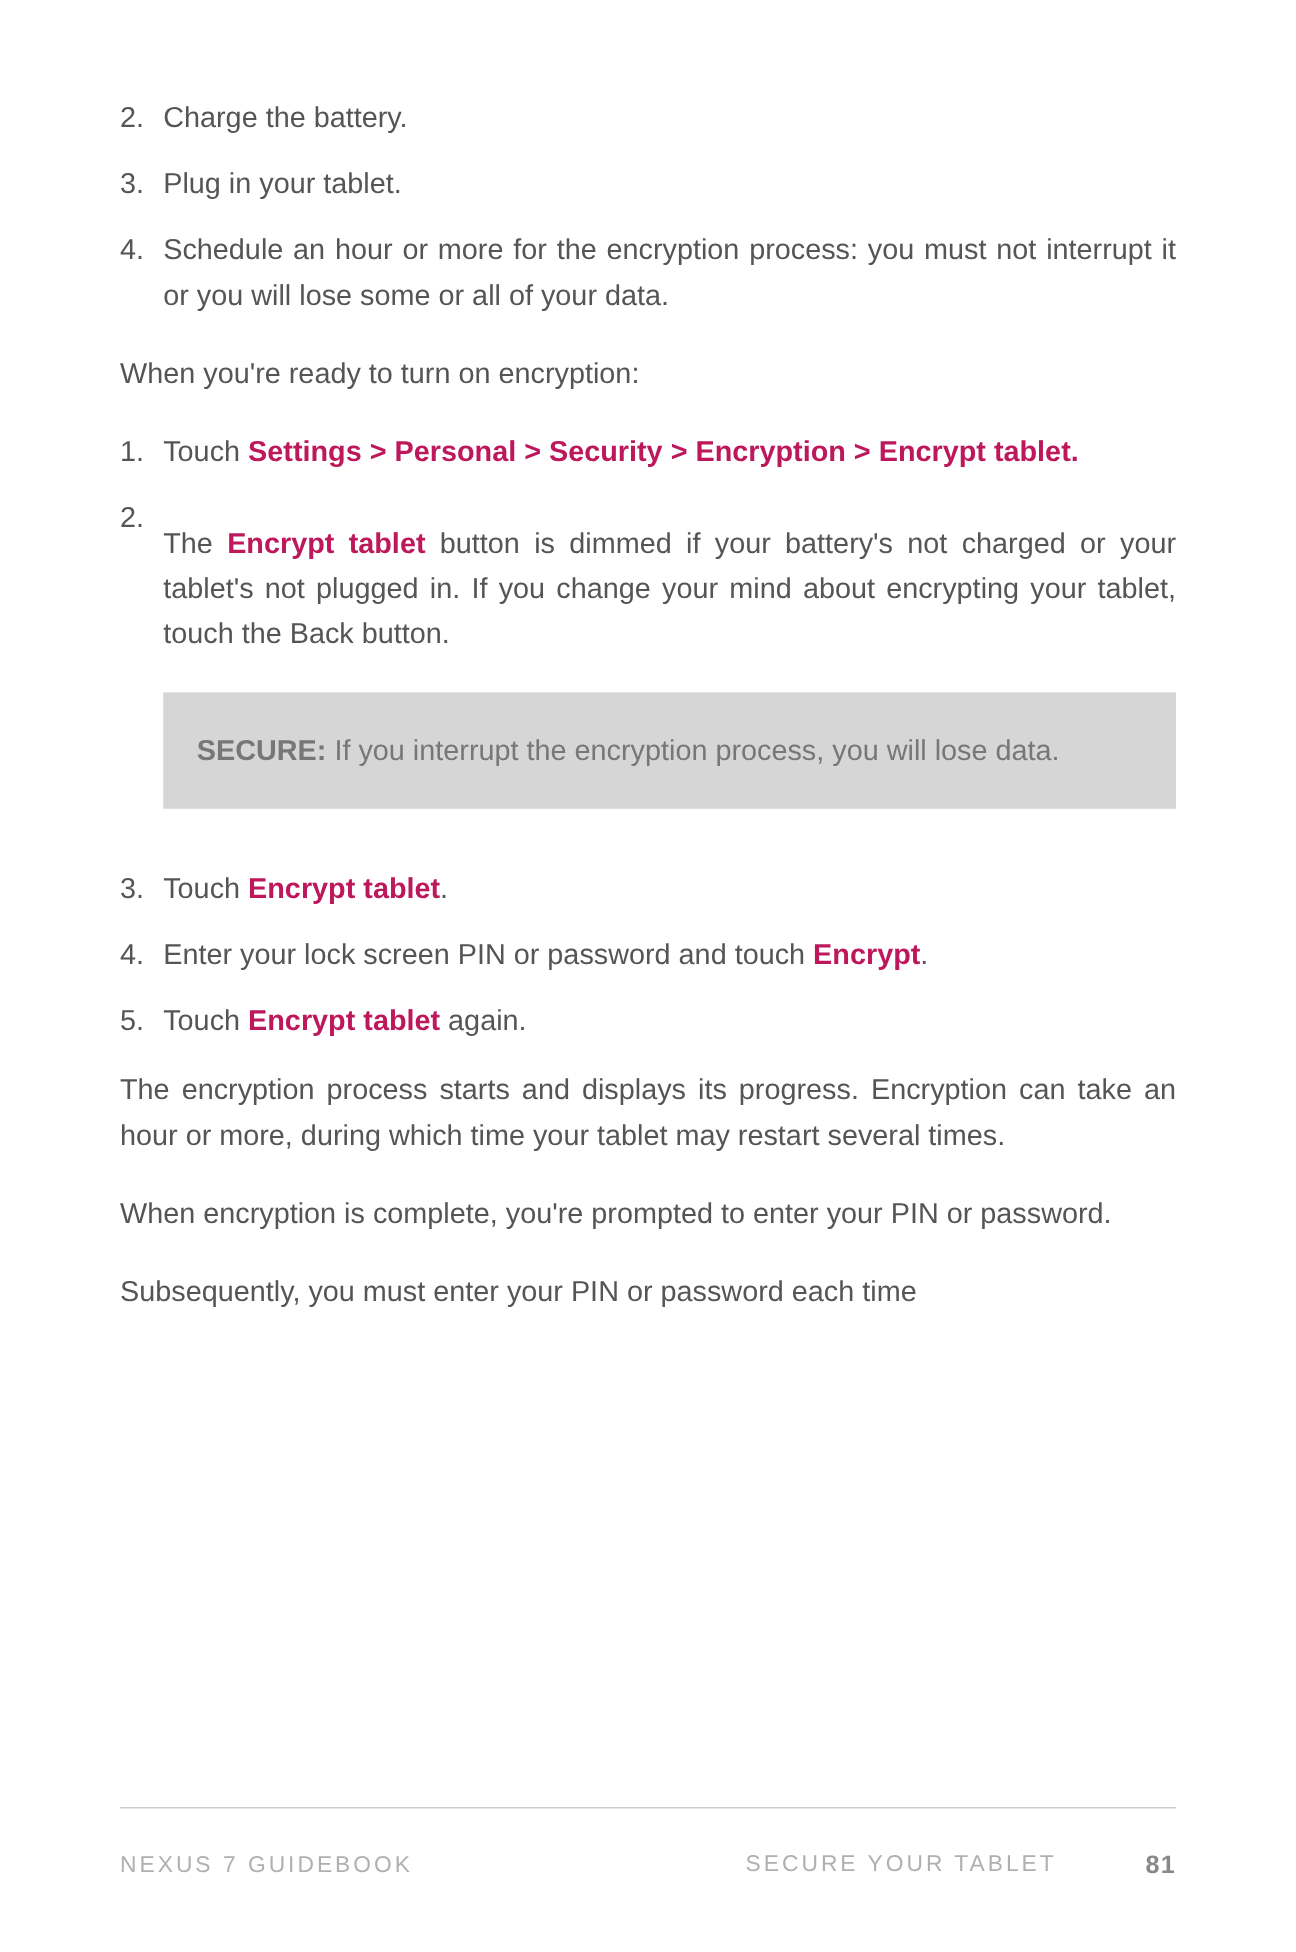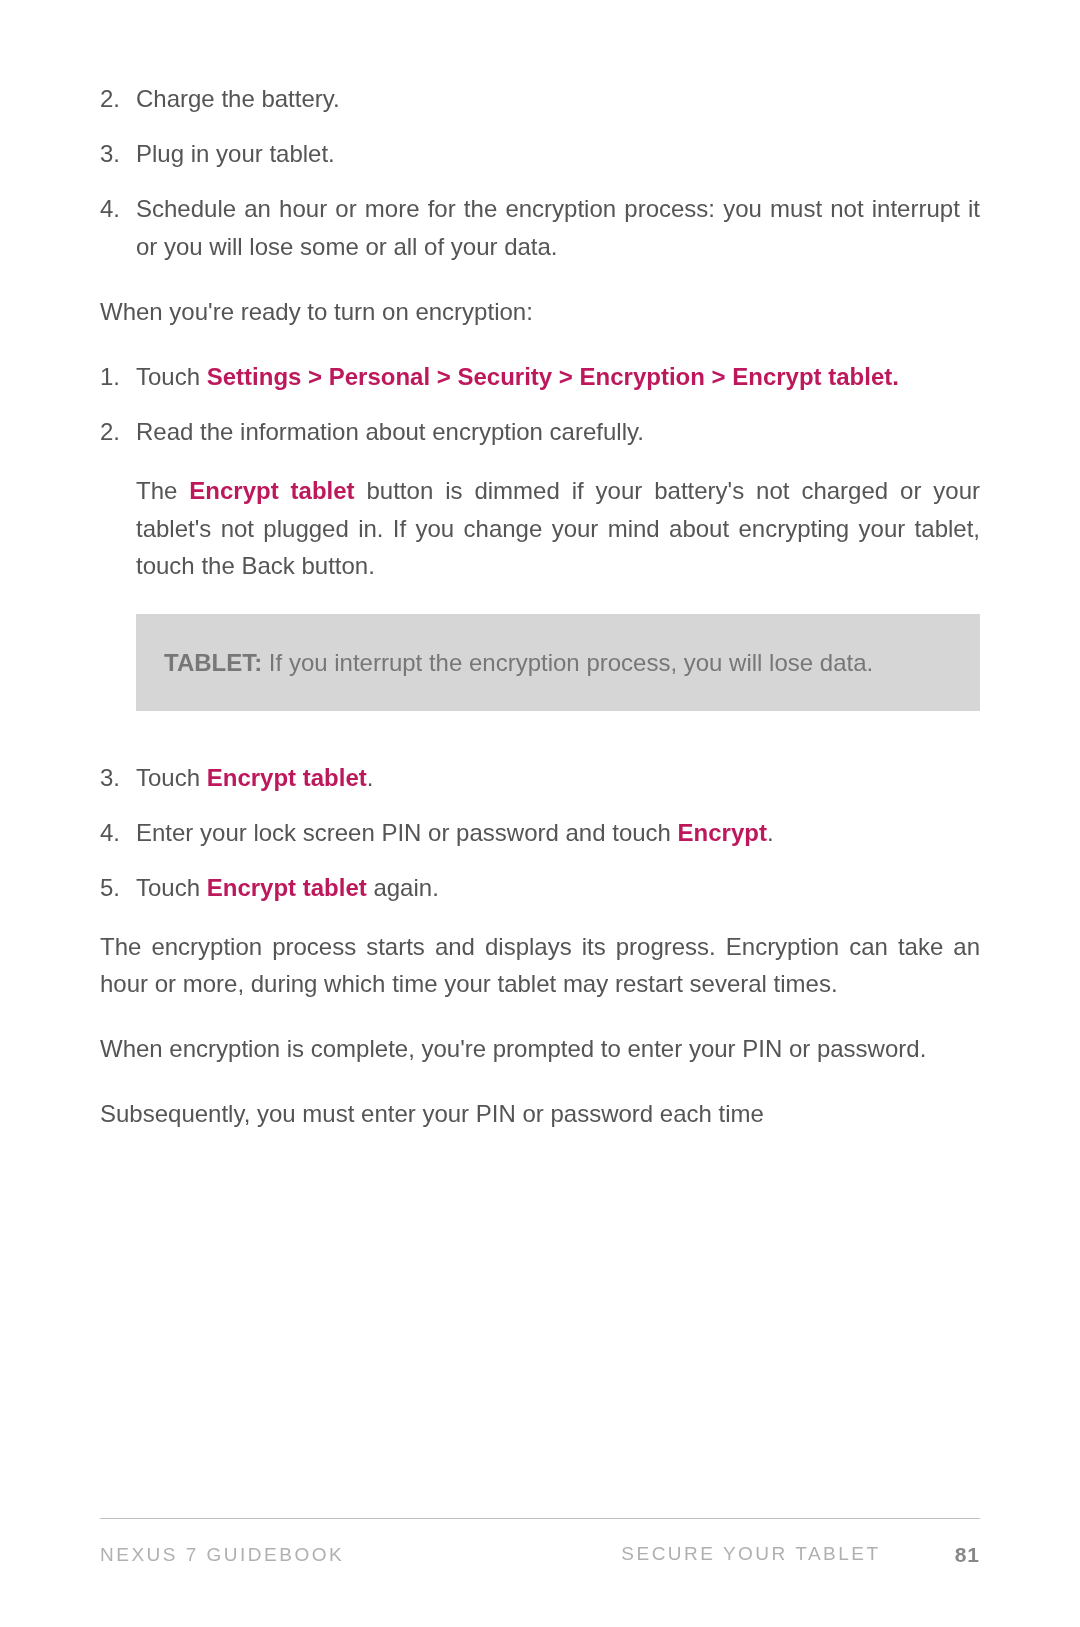--- a/index.html
+++ b/index.html
@@ -130,7 +130,6 @@
     <li>
       <span class="num">2.</span>
       <span class="body">
-        <span class="txt">Read the information about encryption carefully.</span>
         <span class="txt sub-para">
           <span>The </span><span class="bold">Encrypt tablet</span><span> button is dimmed if your battery's not charged or your tablet's not plugged in. If you change your mind about encrypting your tablet, touch the Back button.</span>
         </span>

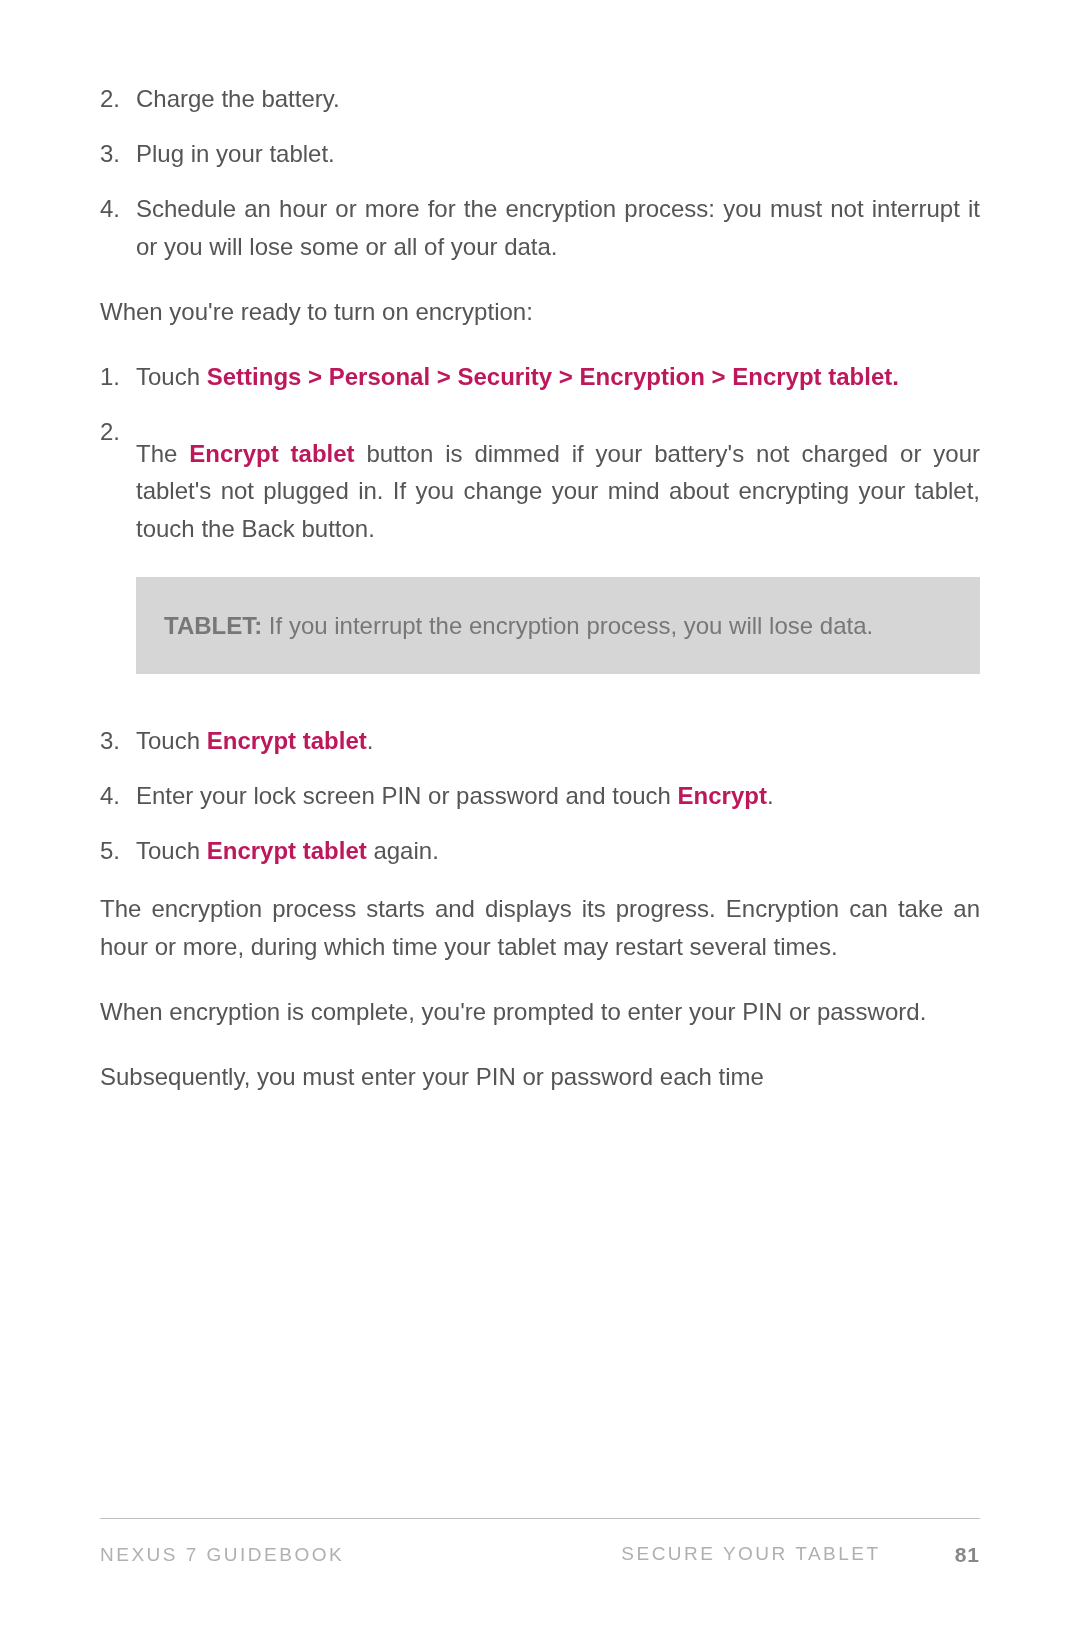--- a/index.html
+++ b/index.html
@@ -134,7 +134,7 @@
           <span>The </span><span class="bold">Encrypt tablet</span><span> button is dimmed if your battery's not charged or your tablet's not plugged in. If you change your mind about encrypting your tablet, touch the Back button.</span>
         </span>
         <div class="warning-box">
-          <span class="warning-bold">TABLET:</span><span> If you interrupt the encryption process, you will lose data.</span>
+          <span class="warning-bold">SECURE:</span><span> If you interrupt the encryption process, you will lose data.</span>
         </div>
       </span>
     </li>

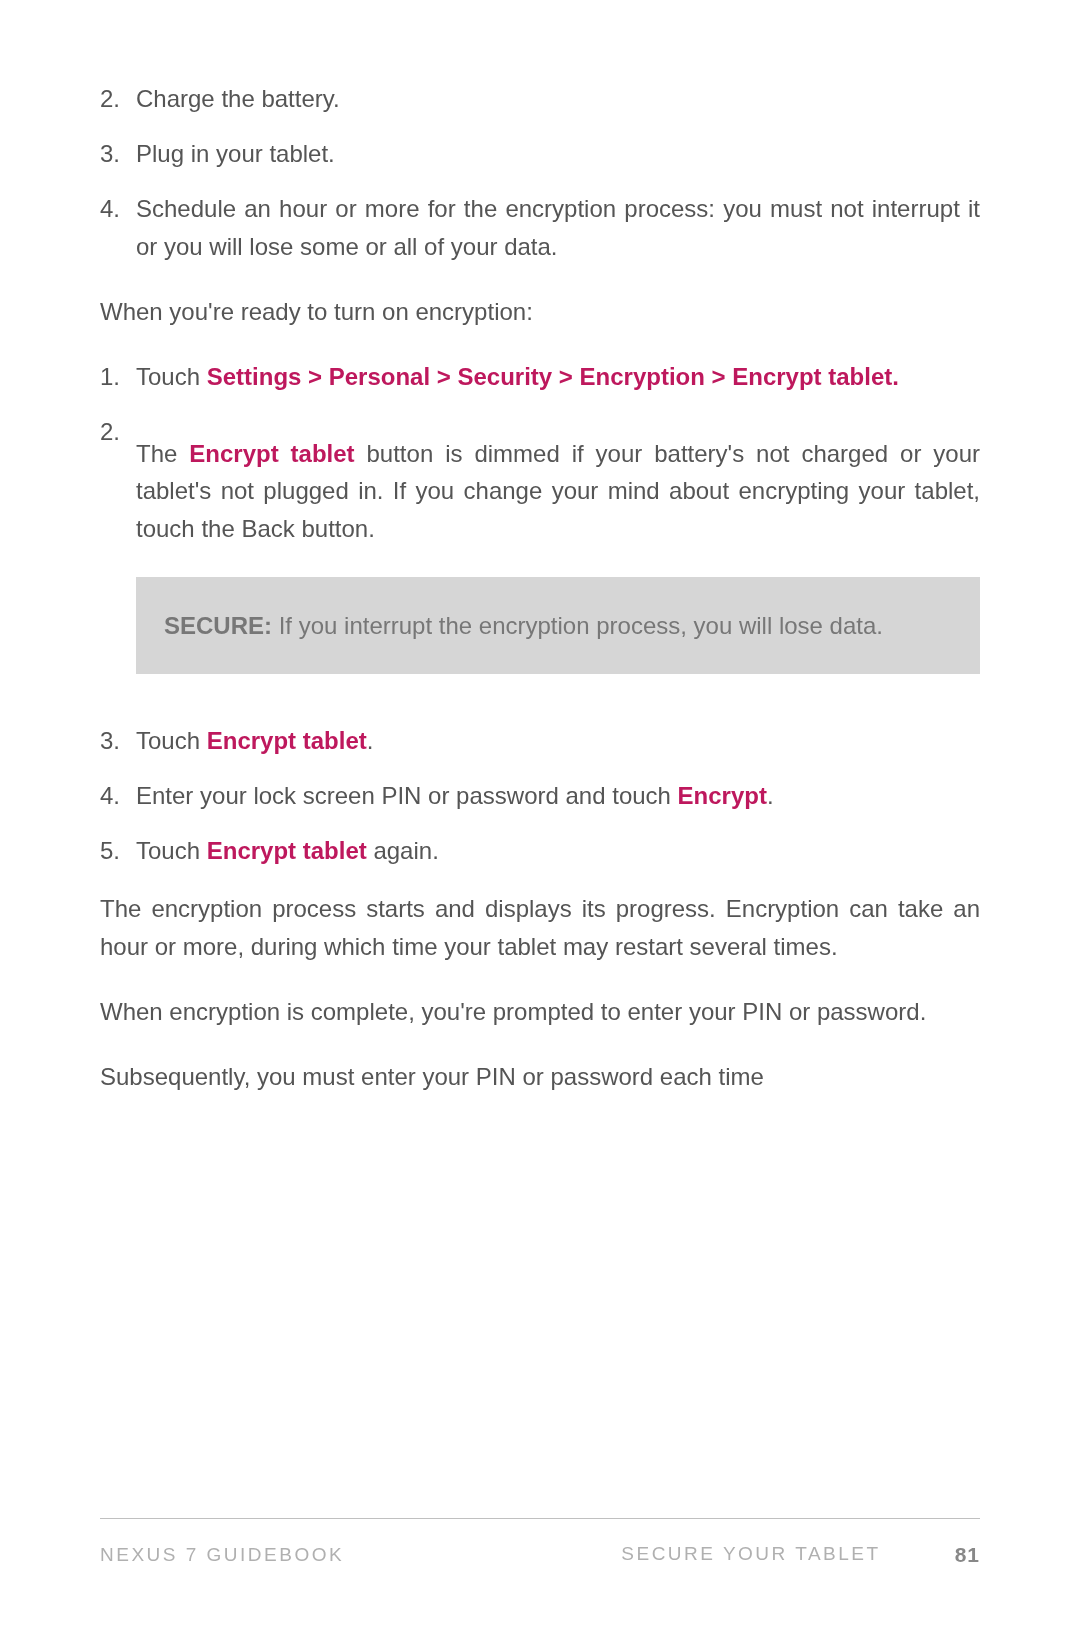--- a/index.html
+++ b/index.html
@@ -76,7 +76,7 @@
       left: 100px;
       right: 100px;
       border-top: 1px solid #c0c0c0;
-      padding-top: 24px;
+      padding-top: 36px;
       display: flex;
       justify-content: space-between;
       align-items: center;

